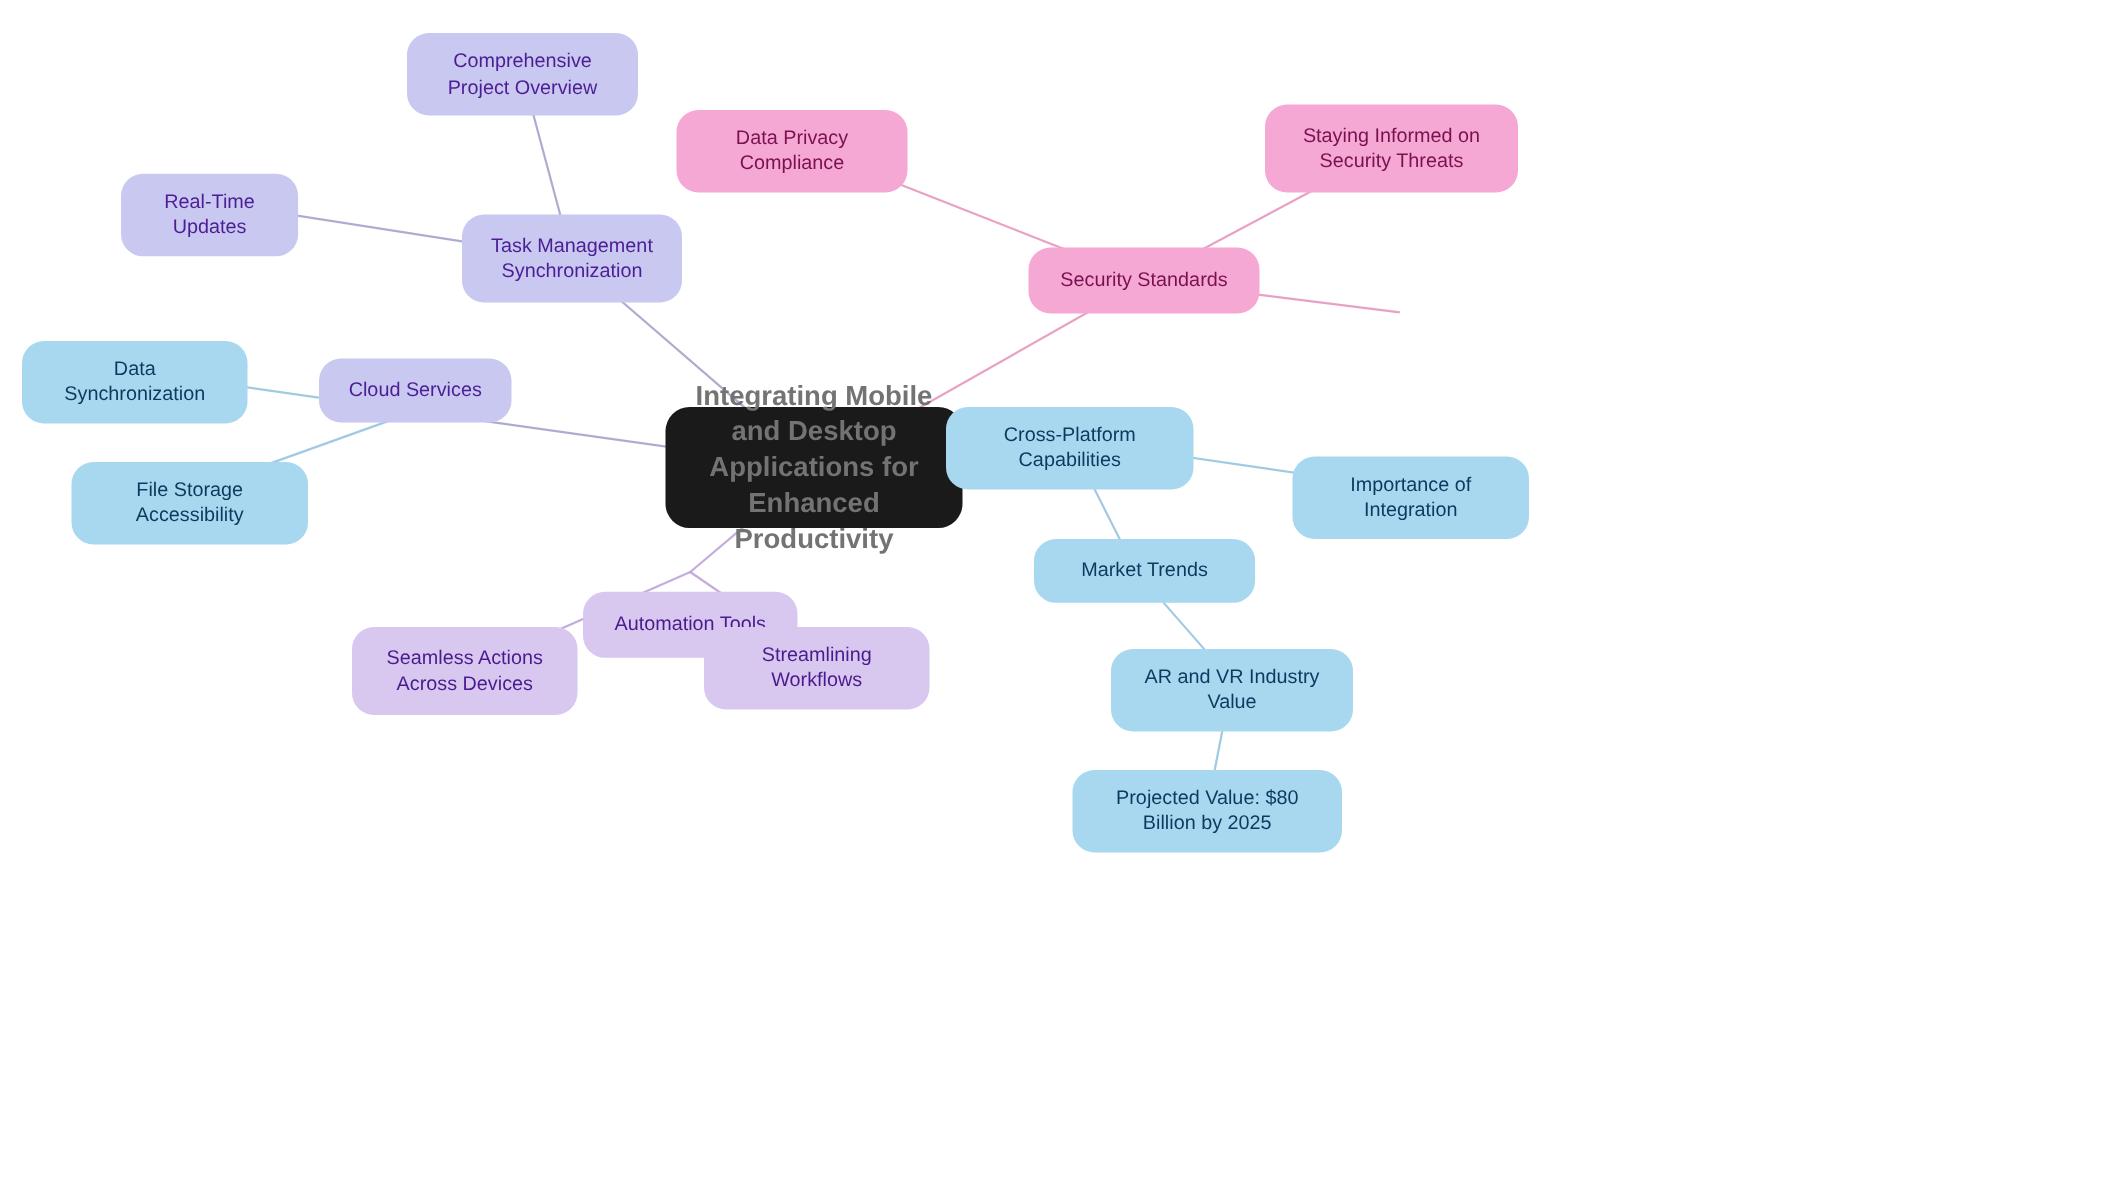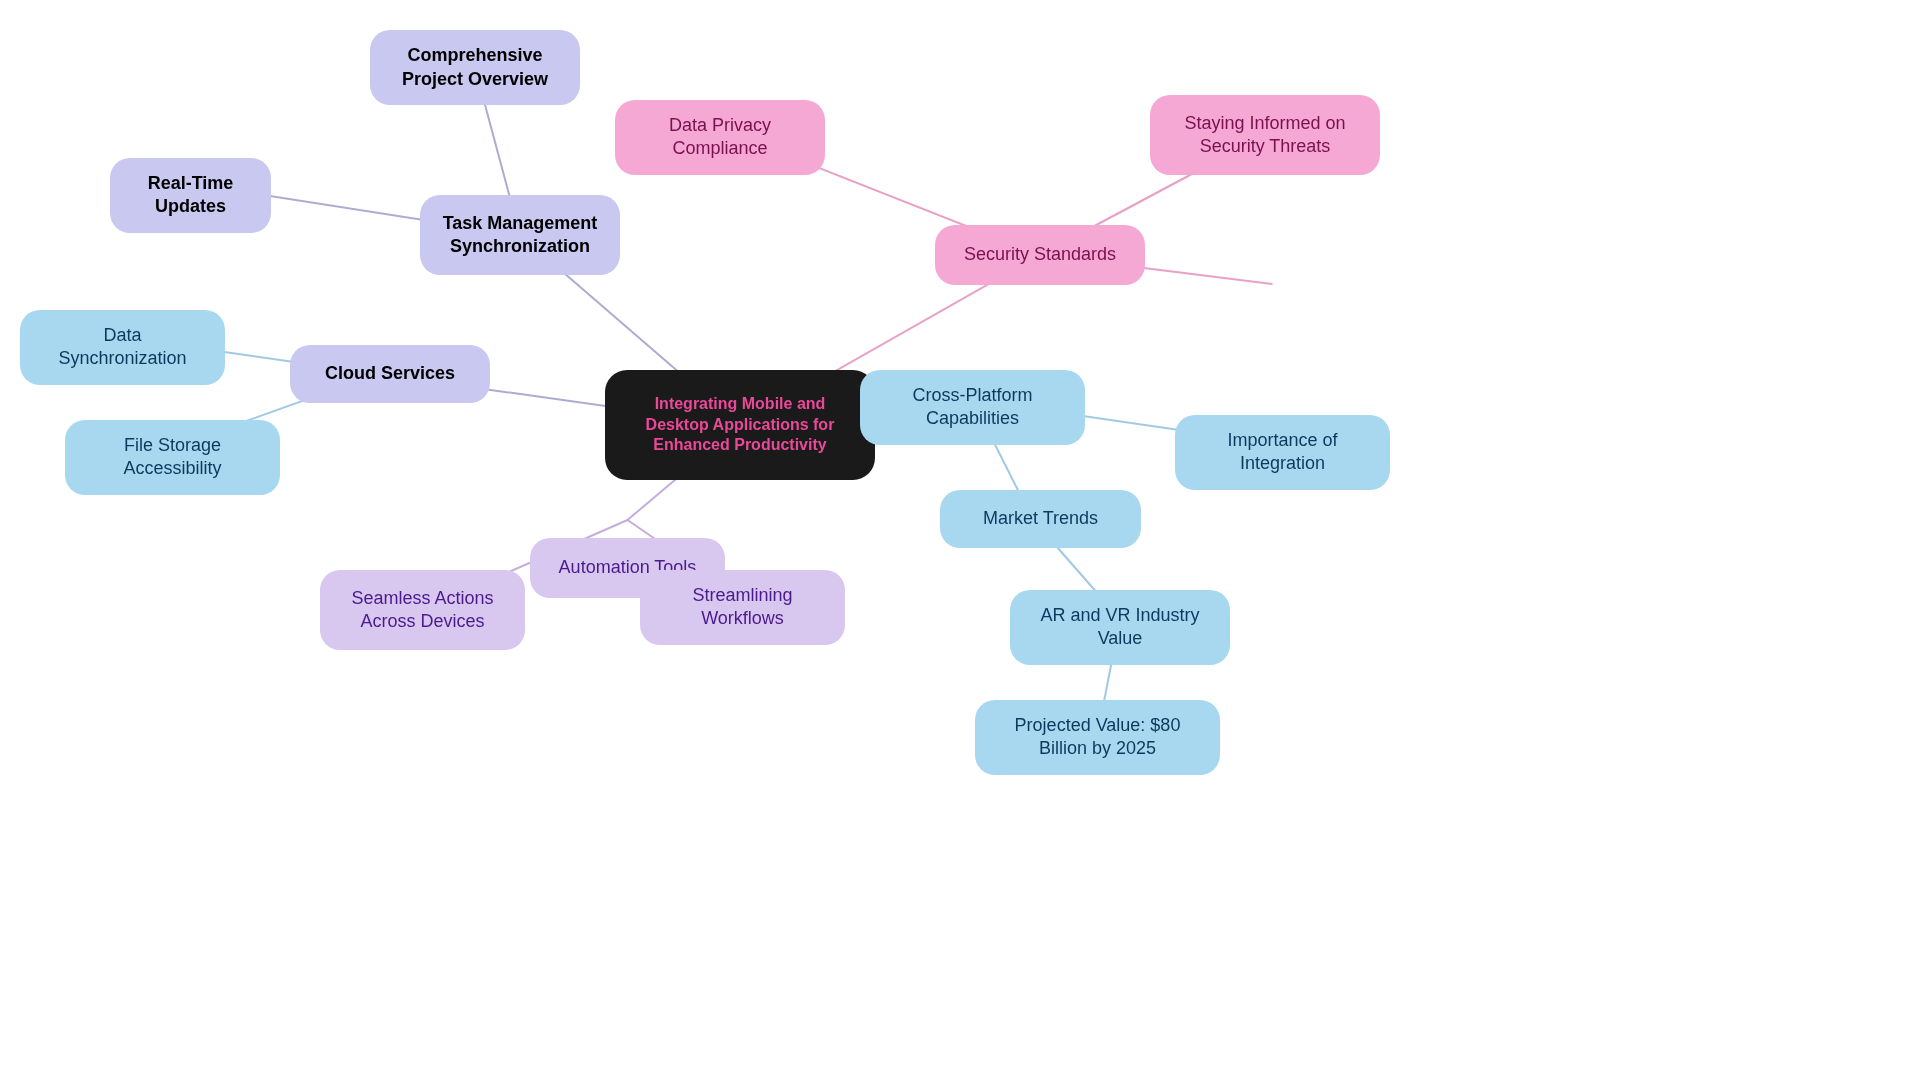--- a/index.html
+++ b/index.html
@@ -49,9 +49,8 @@
     }
     .node-purple {
       background: #c8c8f0;
-      color: #000000;
+      color: #4c1d95;
       border: none;
-      font-weight: bold;
     }
     .node-pink {
       background: #f5a8d4;

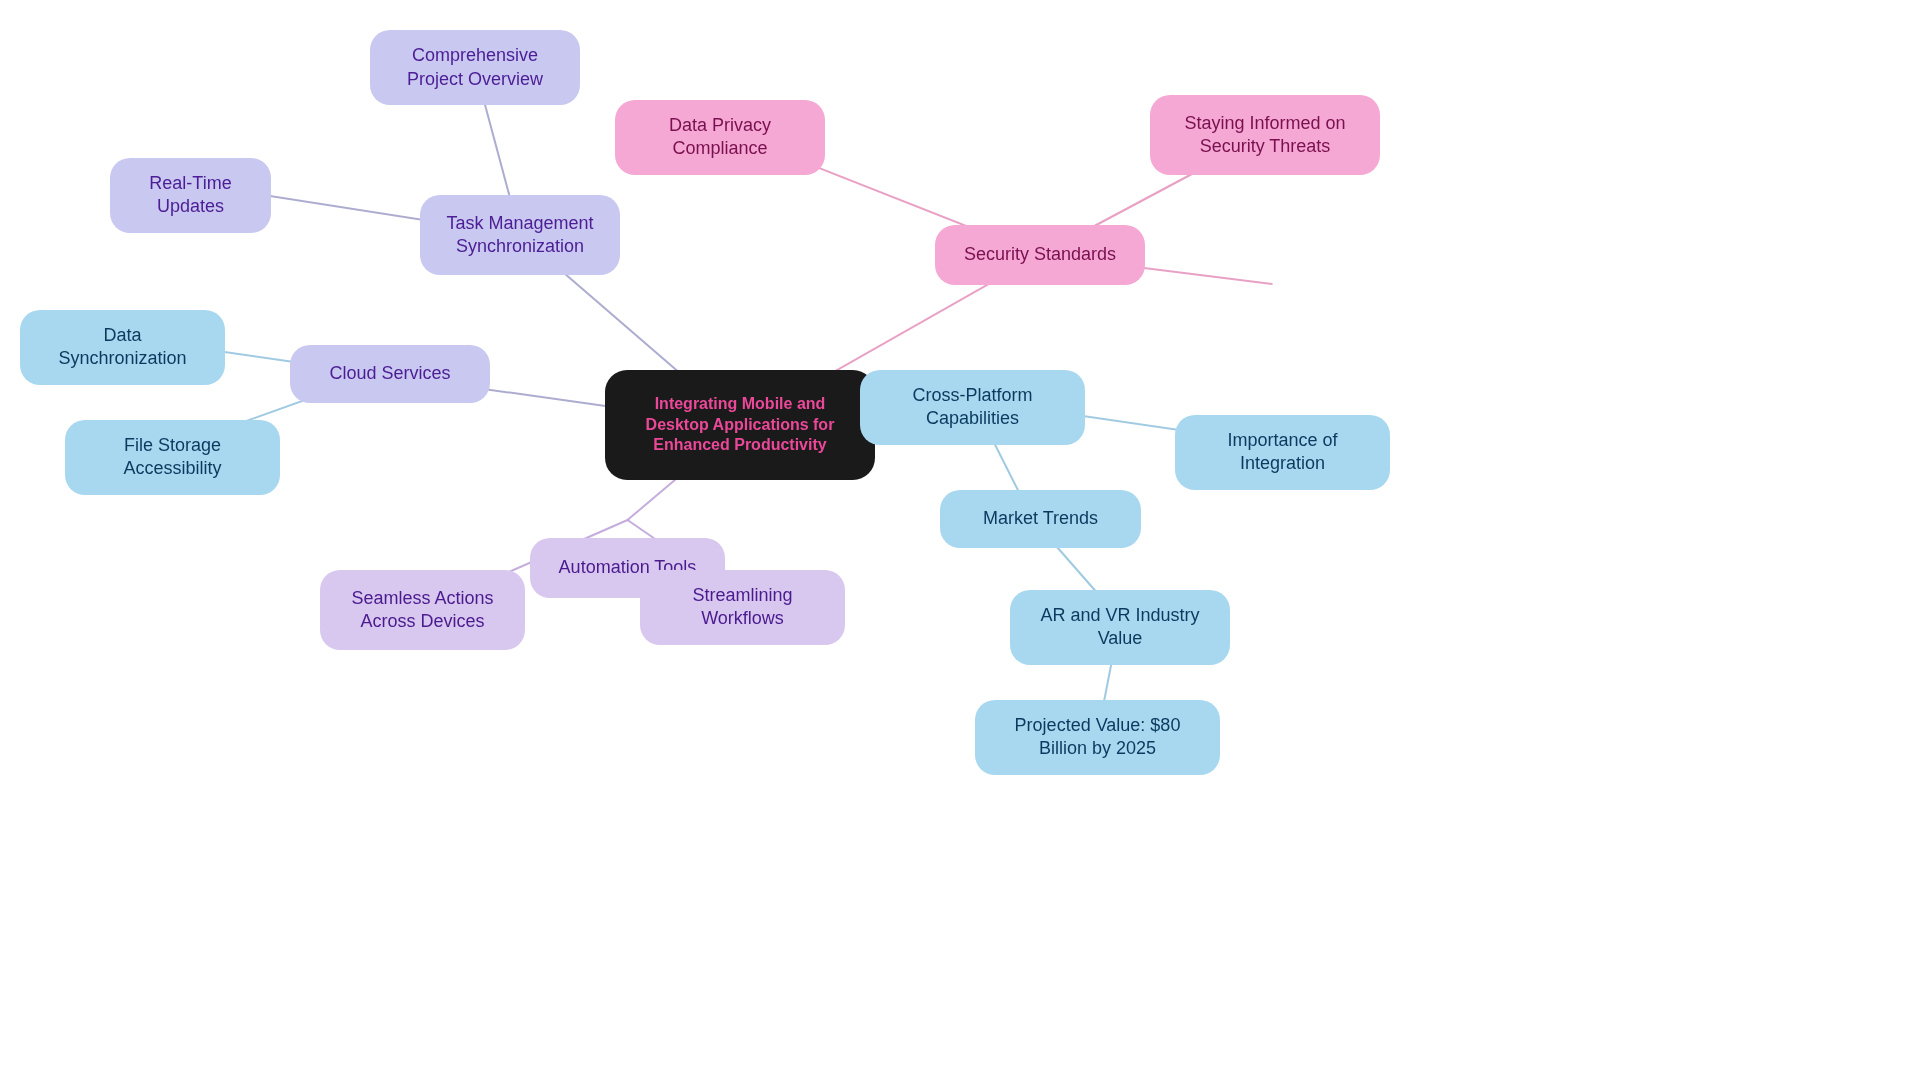--- a/index.html
+++ b/index.html
@@ -99,7 +99,7 @@
     <div class="node node-pink" style="left: 615px; top: 100px; width: 210px; min-height: 58px;">Data Privacy Compliance</div>
     <div class="node node-pink" style="left: 935px; top: 225px; width: 210px; min-height: 60px;">Security Standards</div>
     <div class="node node-pink" style="left: 1150px; top: 95px; width: 230px; min-height: 80px;">Staying Informed on Security Threats</div>
-    <div class="node node-purple" style="left: 290px; top: 345px; width: 200px; min-height: 58px;">Cloud Services</div>
+    <div class="node node-purple" style="left: 290px; top: 326px; width: 175px; min-height: 58px;">Cloud Services</div>
     <div class="node node-blue" style="left: 20px; top: 310px; width: 205px; min-height: 55px;">Data Synchronization</div>
     <div class="node node-blue" style="left: 65px; top: 420px; width: 215px; min-height: 55px;">File Storage Accessibility</div>
     <div class="node node-lavender" style="left: 530px; top: 490px; width: 195px; min-height: 60px; margin-top: 48px;">Automation Tools</div>

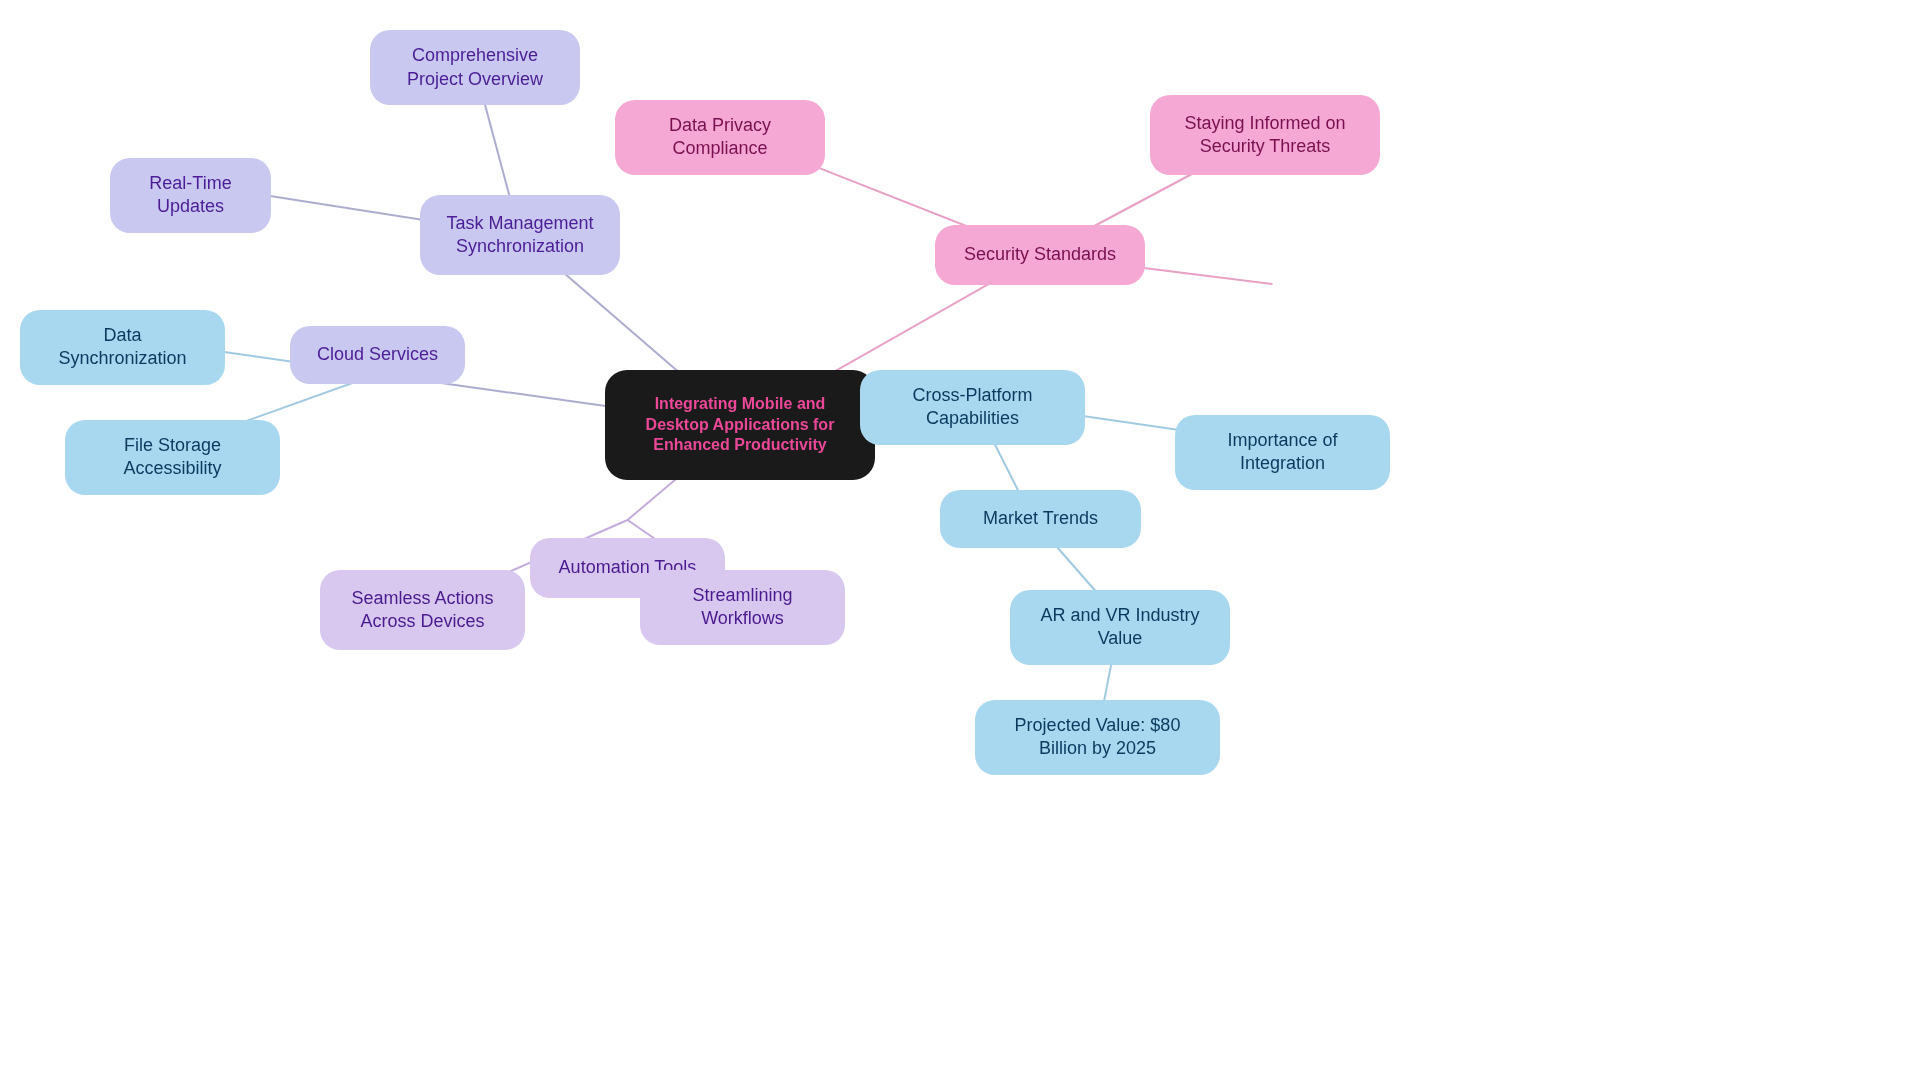--- a/index.html
+++ b/index.html
@@ -40,8 +40,8 @@
     }
     .node-center {
       background: #1a1a1a;
-      color: #ec4899;
-      font-size: 16px;
+      color: #737373;
+      font-size: 25px;
       font-weight: 600;
       border-radius: 22px;
       width: 270px;

